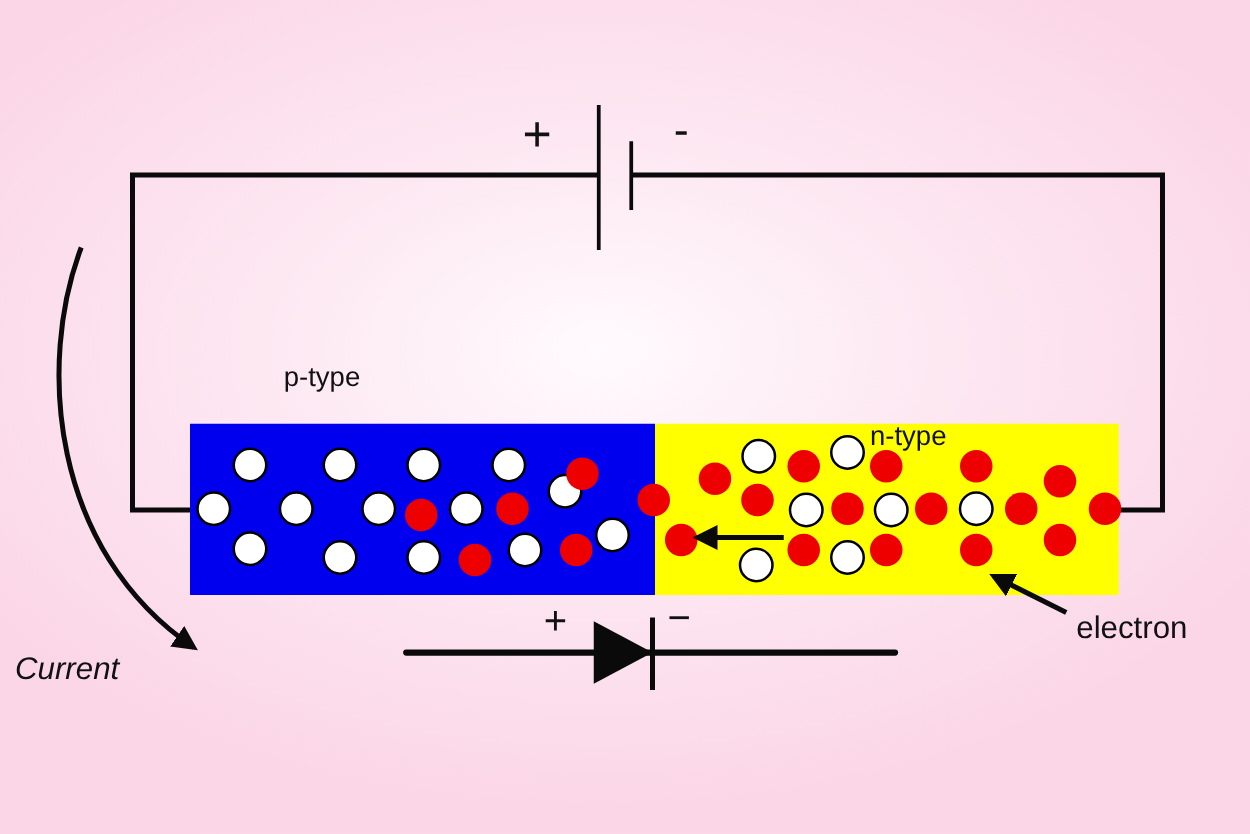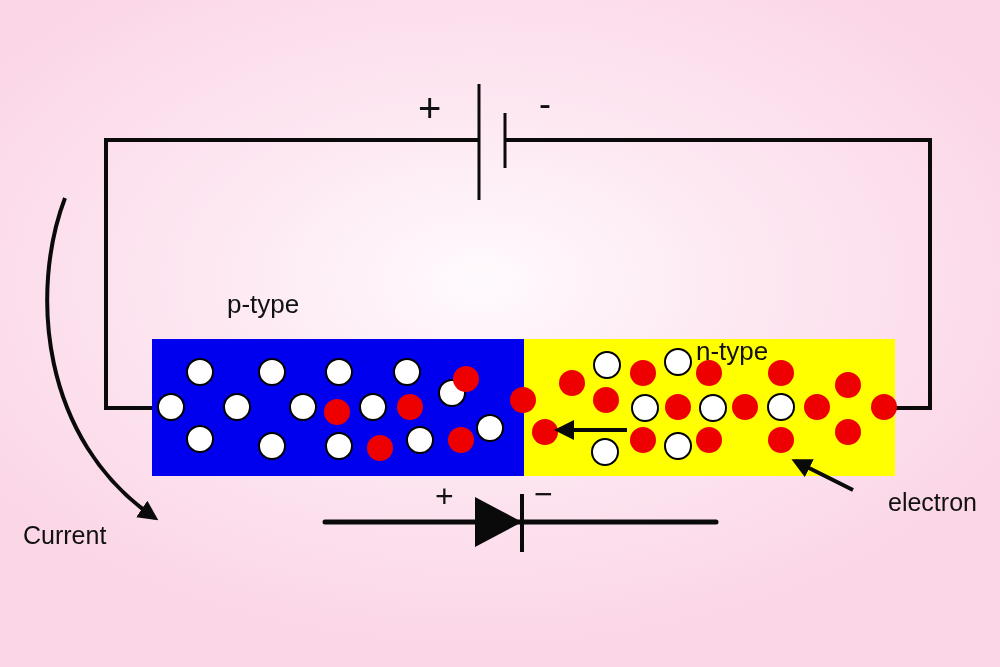--- a/index.html
+++ b/index.html
@@ -10,7 +10,7 @@
   }
   #stage { position: absolute; left: 0; top: 0; width: 1000px; height: 667px; }
   .lbl { position: absolute; color: #111; white-space: nowrap; line-height: 1; }
-  .lbl-type { font-size: 26px; }
+  .lbl-type { font-size: 22px; }
   .lbl-small { font-size: 25px; }
   .sign { position: absolute; color: #111; line-height: 1; font-size: 40px; }
 </style>

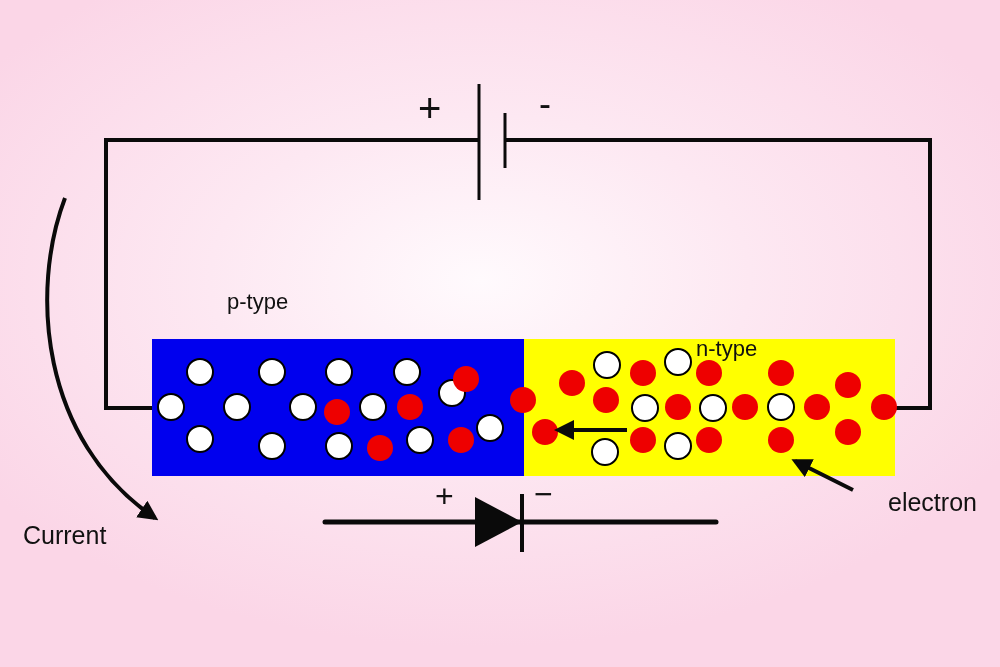--- a/index.html
+++ b/index.html
@@ -102,7 +102,7 @@
   <div class="sign" style="left:534px; top:478px; font-size:32px;">−</div>
 
   <div class="lbl lbl-small" style="left:23px; top:523px;">Current</div>
-  <div class="lbl lbl-small" style="left:861px; top:490px;margin-left:27px;">electron</div>
+  <div class="lbl lbl-small" style="left:861px; top:490px;">electron</div>
 </div>
 
 </body></html>

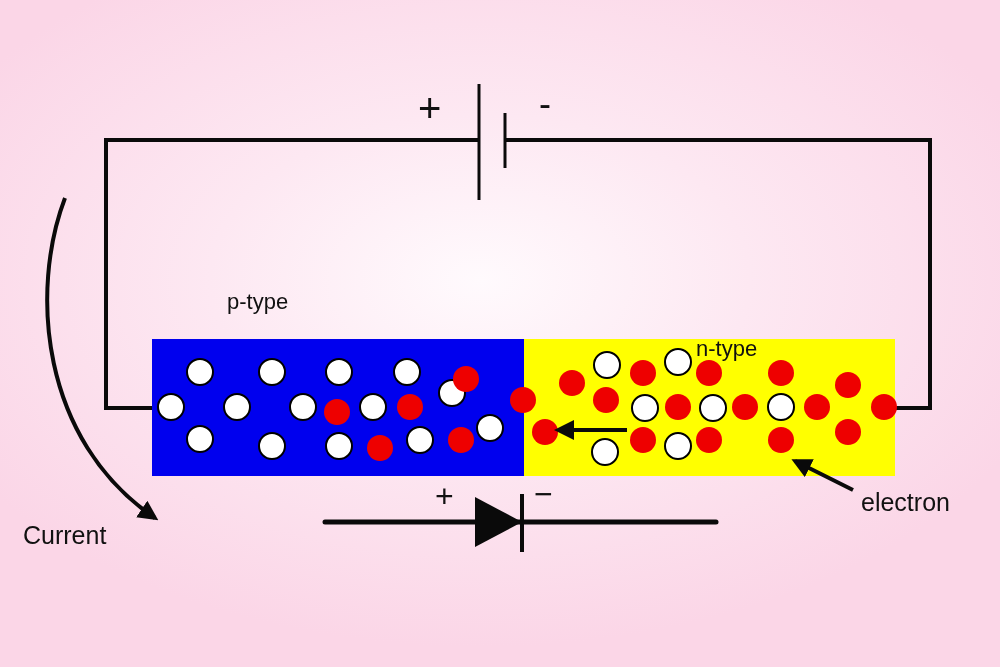--- a/index.html
+++ b/index.html
@@ -101,7 +101,7 @@
   <div class="sign" style="left:435px; top:480px; font-size:32px;">+</div>
   <div class="sign" style="left:534px; top:478px; font-size:32px;">−</div>
 
-  <div class="lbl lbl-small" style="left:23px; top:523px;">Current</div>
+  <div class="lbl lbl-small" style="left:12px; top:523px;font-style:italic;">Current</div>
   <div class="lbl lbl-small" style="left:861px; top:490px;">electron</div>
 </div>
 

